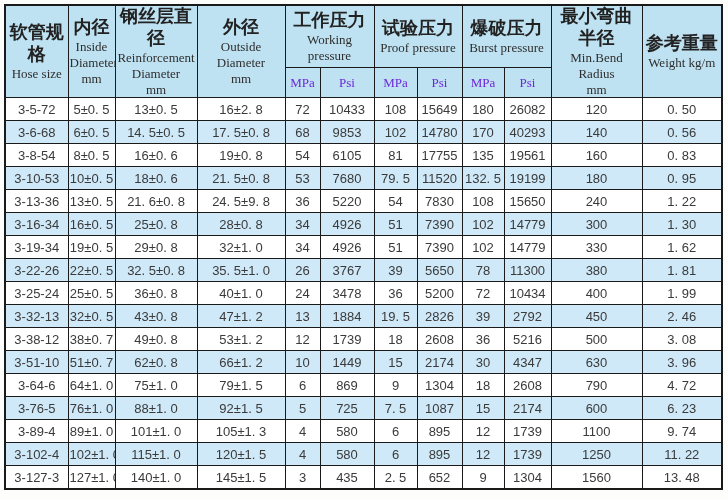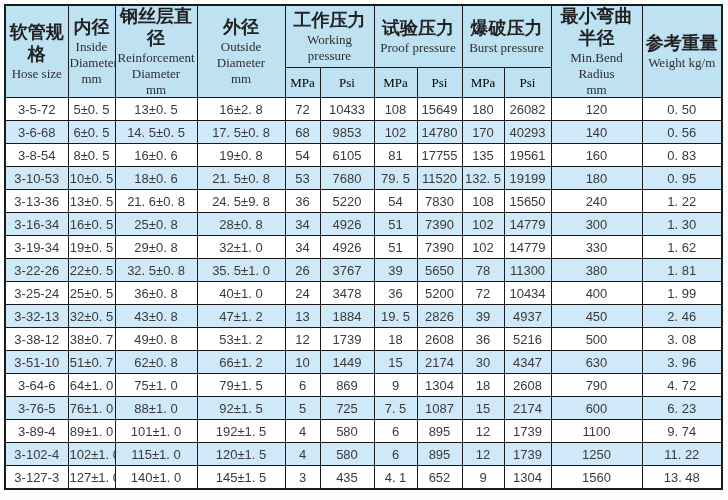--- a/index.html
+++ b/index.html
@@ -41,7 +41,7 @@
     height: 26px;
     font-family: "Liberation Serif", serif;
     font-size: 13px;
-    color: #000000;
+    color: #6d28d9;
   }
   .zh {
     display: block;

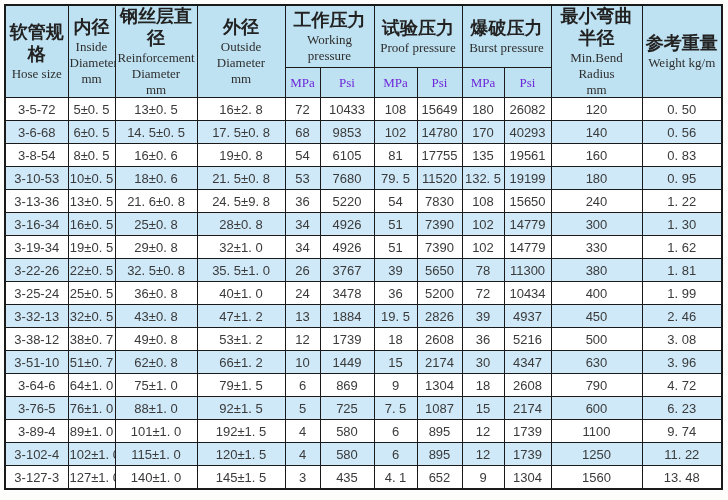--- a/index.html
+++ b/index.html
@@ -279,7 +279,7 @@
           <td>19. 5</td>
           <td>2826</td>
           <td>39</td>
-          <td>4937</td>
+          <td>2792</td>
           <td>450</td>
           <td>2. 46</td>
         </tr>

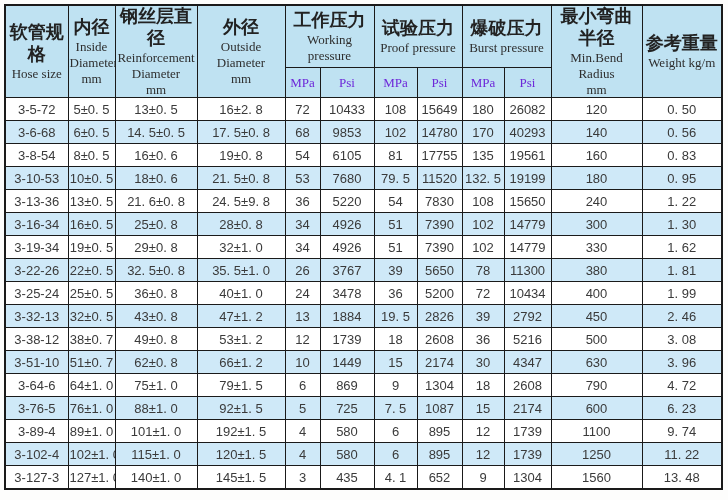--- a/index.html
+++ b/index.html
@@ -343,7 +343,7 @@
           <td>3-89-4</td>
           <td>89±1. 0</td>
           <td>101±1. 0</td>
-          <td>192±1. 5</td>
+          <td>105±1. 3</td>
           <td>4</td>
           <td>580</td>
           <td>6</td>

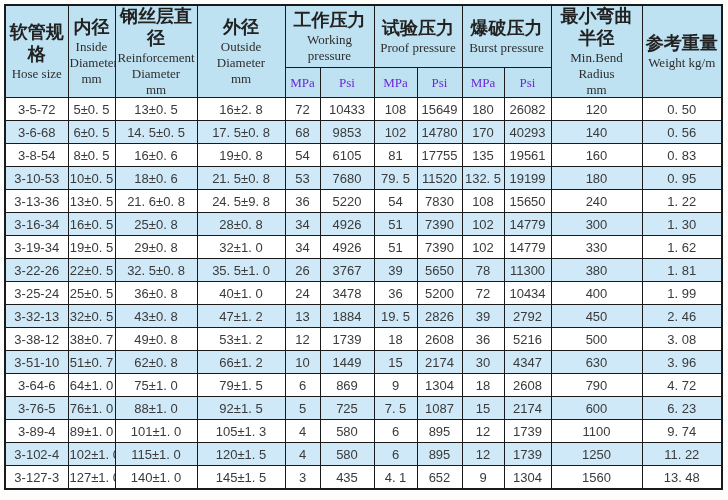--- a/index.html
+++ b/index.html
@@ -374,7 +374,7 @@
           <td>145±1. 5</td>
           <td>3</td>
           <td>435</td>
-          <td>4. 1</td>
+          <td>2. 5</td>
           <td>652</td>
           <td>9</td>
           <td>1304</td>

